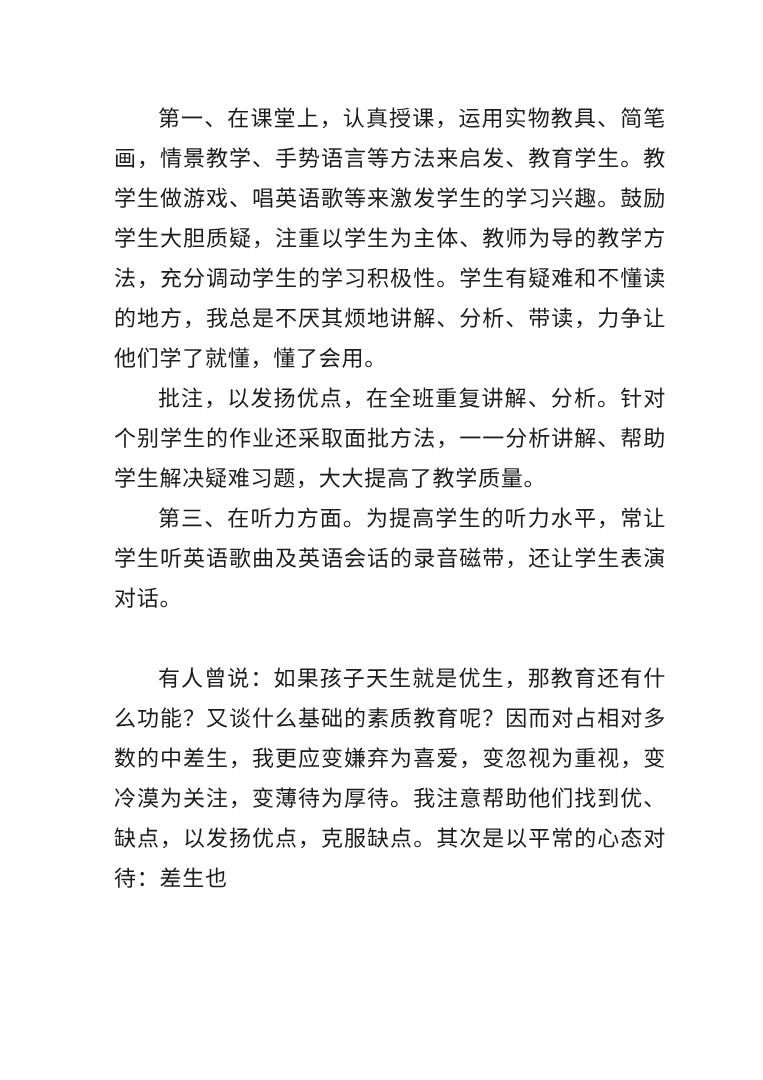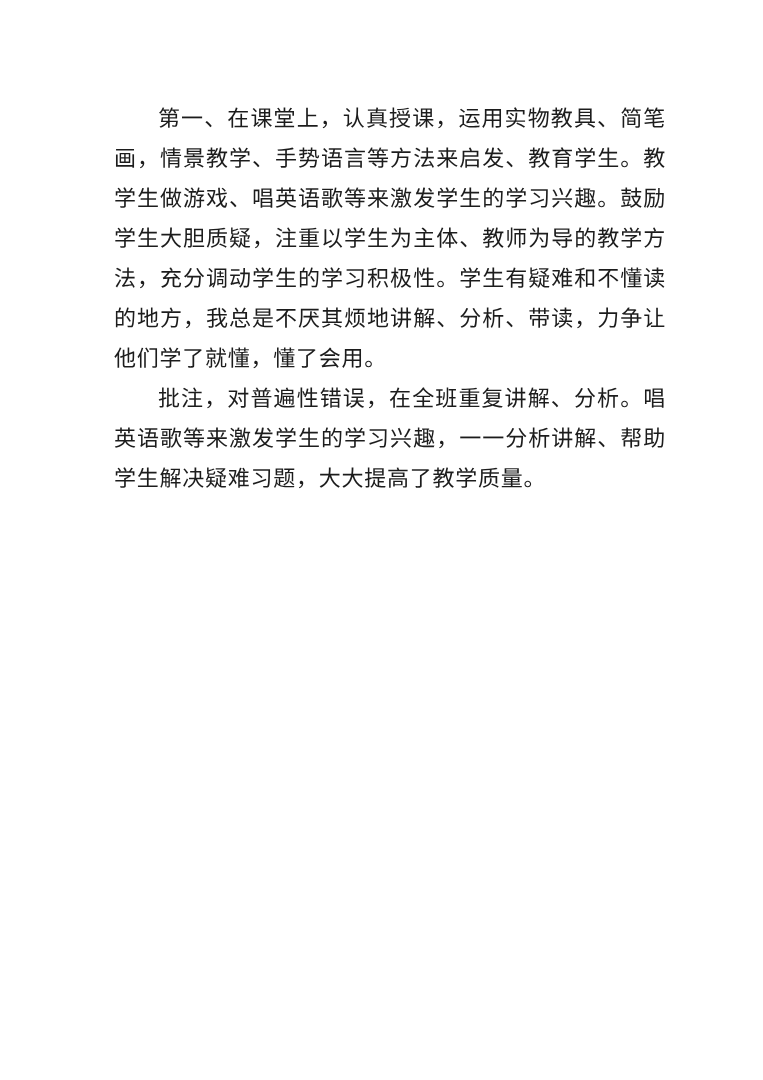--- a/index.html
+++ b/index.html
@@ -42,7 +42,7 @@
 <div class="page">
   <div class="doc-body">
     <p>第一、在课堂上，认真授课，运用实物教具、简笔画，情景教学、手势语言等方法来启发、教育学生。教学生做游戏、唱英语歌等来激发学生的学习兴趣。鼓励学生大胆质疑，注重以学生为主体、教师为导的教学方法，充分调动学生的学习积极性。学生有疑难和不懂读的地方，我总是不厌其烦地讲解、分析、带读，力争让他们学了就懂，懂了会用。</p>
-    <p>批注，对普遍性错误，在全班重复讲解、分析。唱英语歌等来激发学生的学习兴趣，一一分析讲解、帮助学生解决疑难习题，大大提高了教学质量。</p>
+    <p>批注，以发扬优点，在全班重复讲解、分析。针对个别学生的作业还采取面批方法，一一分析讲解、帮助学生解决疑难习题，大大提高了教学质量。</p>
     <p class="blank-line"></p>
   </div>
 </div>

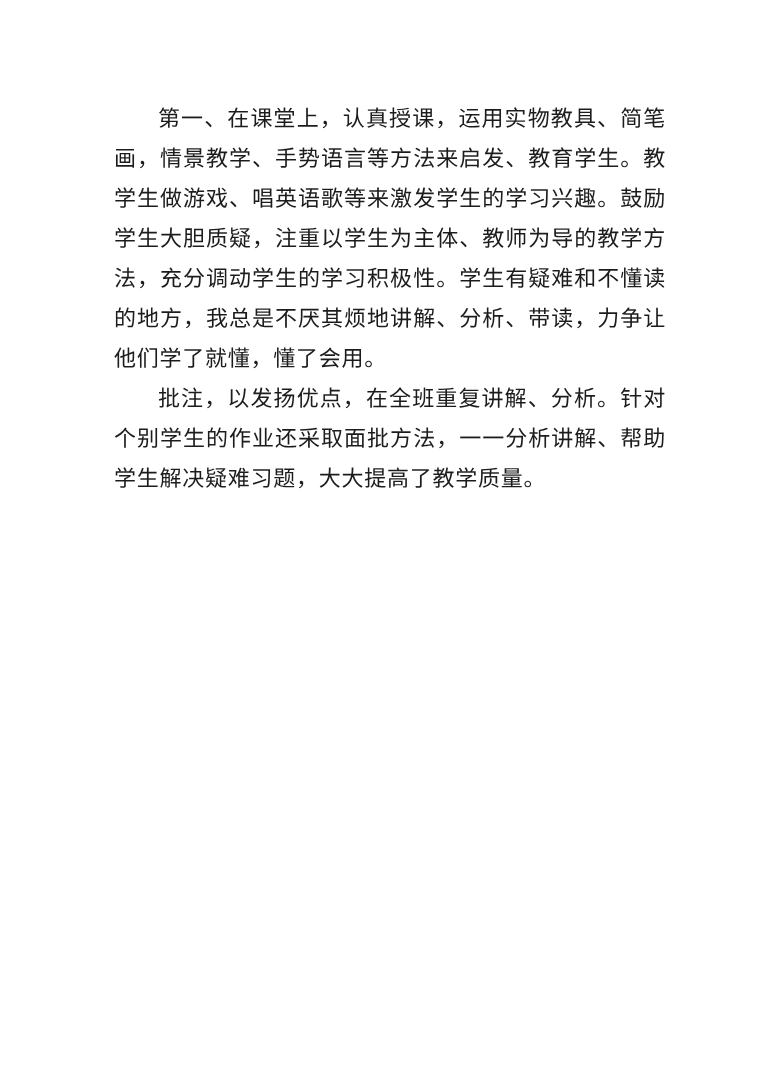--- a/index.html
+++ b/index.html
@@ -43,6 +43,7 @@
   <div class="doc-body">
     <p>第一、在课堂上，认真授课，运用实物教具、简笔画，情景教学、手势语言等方法来启发、教育学生。教学生做游戏、唱英语歌等来激发学生的学习兴趣。鼓励学生大胆质疑，注重以学生为主体、教师为导的教学方法，充分调动学生的学习积极性。学生有疑难和不懂读的地方，我总是不厌其烦地讲解、分析、带读，力争让他们学了就懂，懂了会用。</p>
     <p>批注，以发扬优点，在全班重复讲解、分析。针对个别学生的作业还采取面批方法，一一分析讲解、帮助学生解决疑难习题，大大提高了教学质量。</p>
+    <p>第三、在听力方面。为提高学生的听力水平，常让学生听英语歌曲及英语会话的录音磁带，还让学生表演对话。</p>
     <p class="blank-line"></p>
   </div>
 </div>

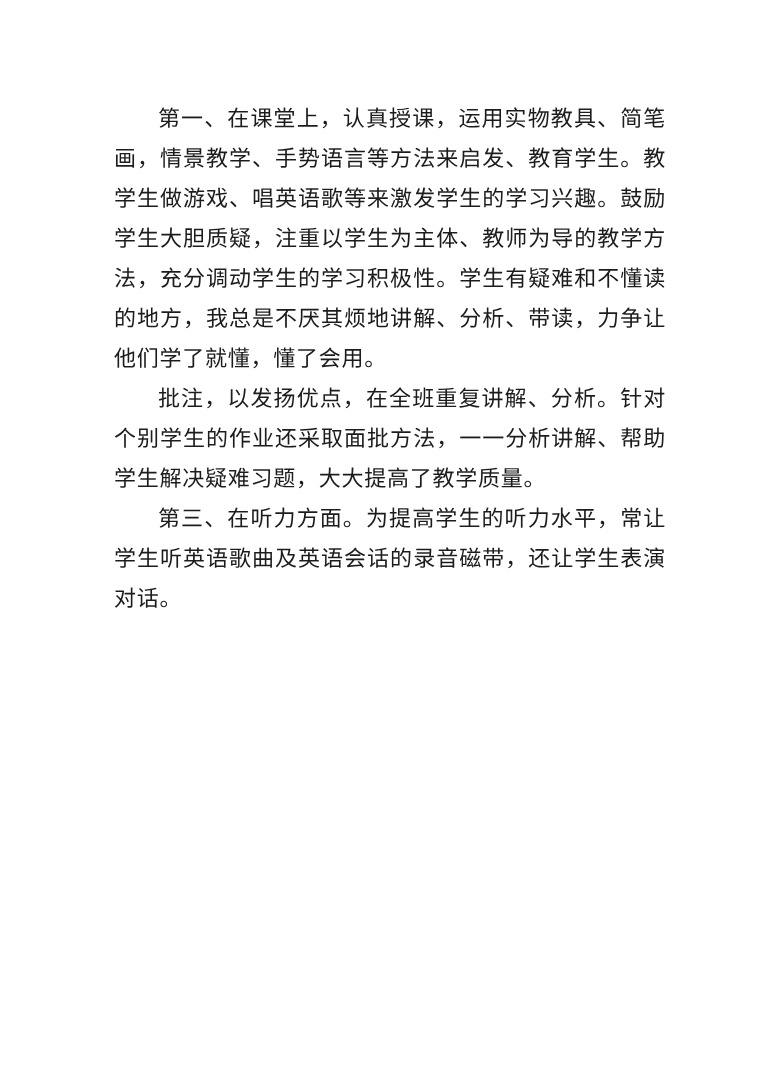--- a/index.html
+++ b/index.html
@@ -45,6 +45,7 @@
     <p>批注，以发扬优点，在全班重复讲解、分析。针对个别学生的作业还采取面批方法，一一分析讲解、帮助学生解决疑难习题，大大提高了教学质量。</p>
     <p>第三、在听力方面。为提高学生的听力水平，常让学生听英语歌曲及英语会话的录音磁带，还让学生表演对话。</p>
     <p class="blank-line"></p>
+    <p>有人曾说：如果孩子天生就是优生，那教育还有什么功能？又谈什么基础的素质教育呢？因而对占相对多数的中差生，我更应变嫌弃为喜爱，变忽视为重视，变冷漠为关注，变薄待为厚待。我注意帮助他们找到优、缺点，以发扬优点，克服缺点。其次是以平常的心态对待：差生也</p>
   </div>
 </div>
 

